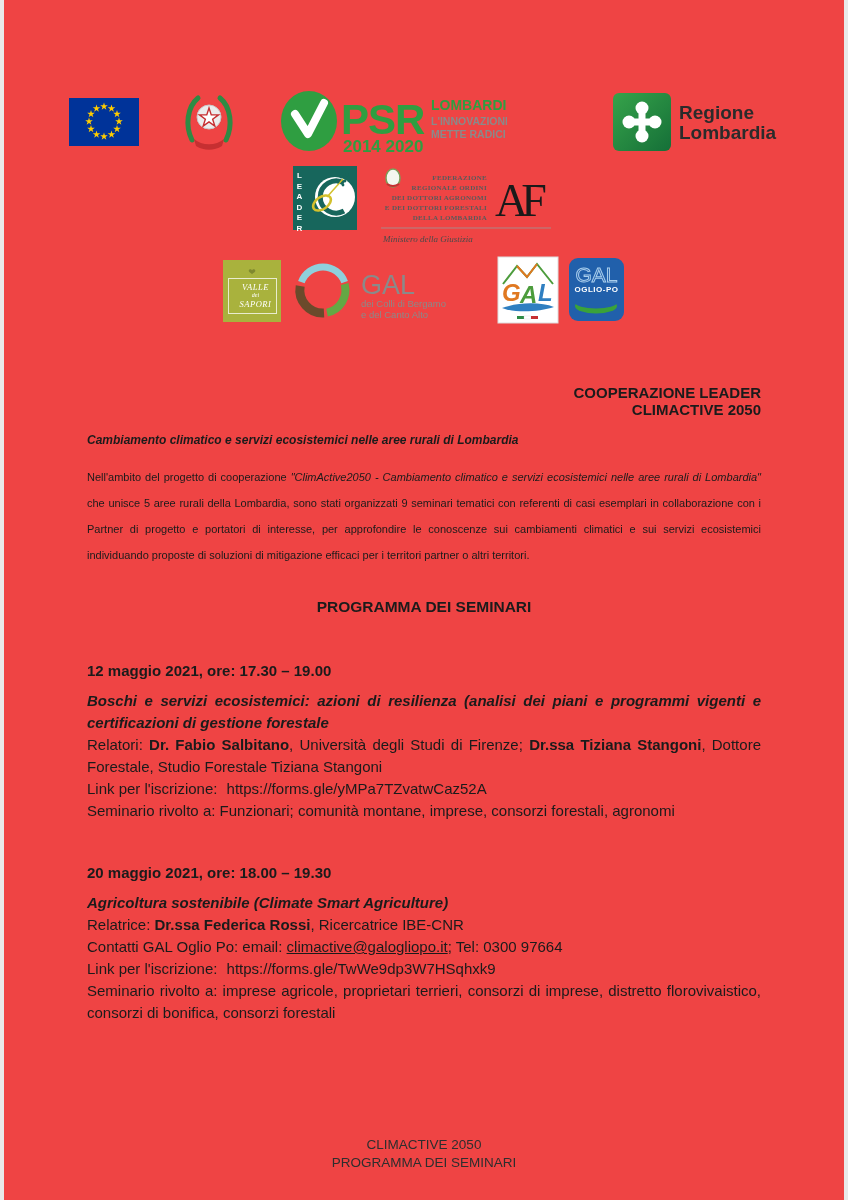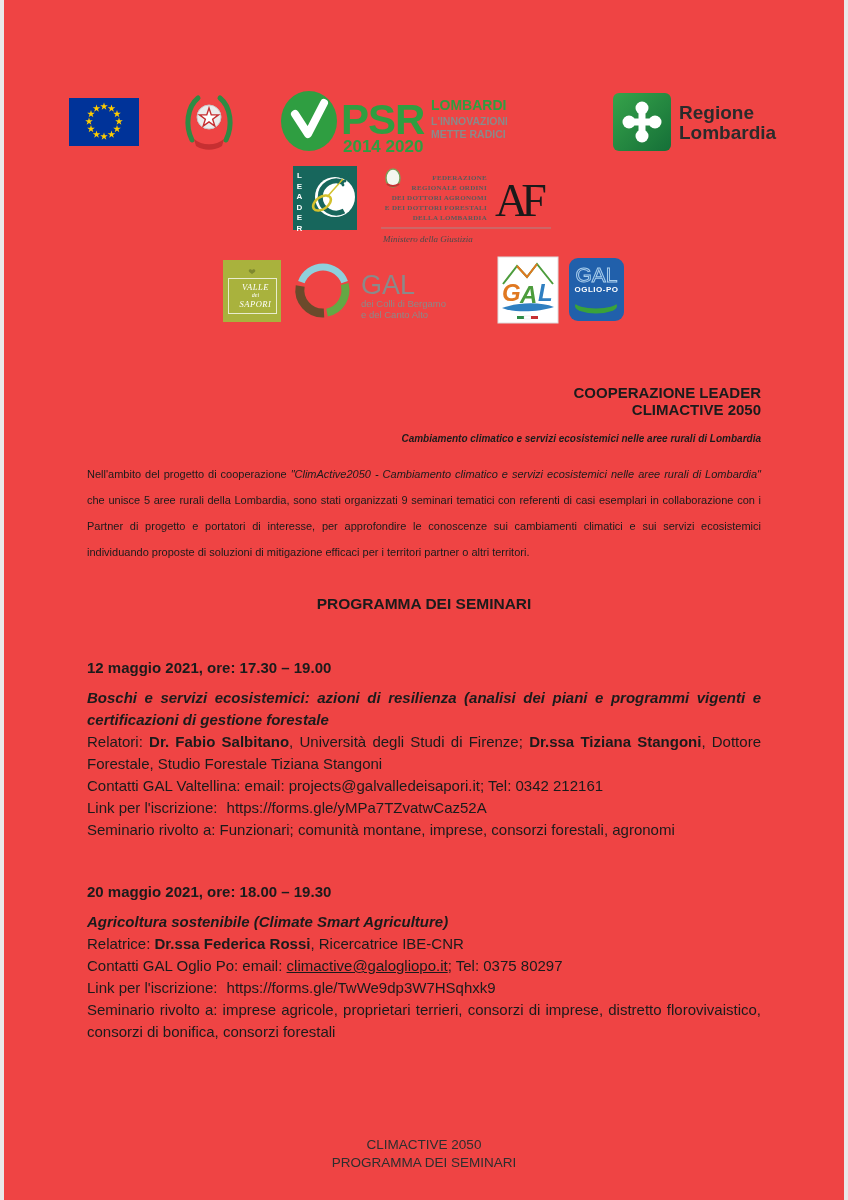--- a/index.html
+++ b/index.html
@@ -31,7 +31,7 @@
   .valle-l2{font-size:6px;font-style:italic;line-height:7px;}
 
   .title-block{margin-top:58px;text-align:right;font-weight:bold;font-size:15px;line-height:17px;}
-  .subtitle{margin-top:15px;text-align:right;font-weight:bold;font-style:italic;font-size:10px;}
+  .subtitle{margin-top:15px;text-align:left;font-weight:bold;font-style:italic;font-size:12px;}
   .intro{margin-top:17px;font-size:11px;line-height:26px;text-align:justify;}
   .program-heading{margin-top:30px;text-align:center;font-weight:bold;font-size:15.5px;}
   .seminar{margin-top:44px;}

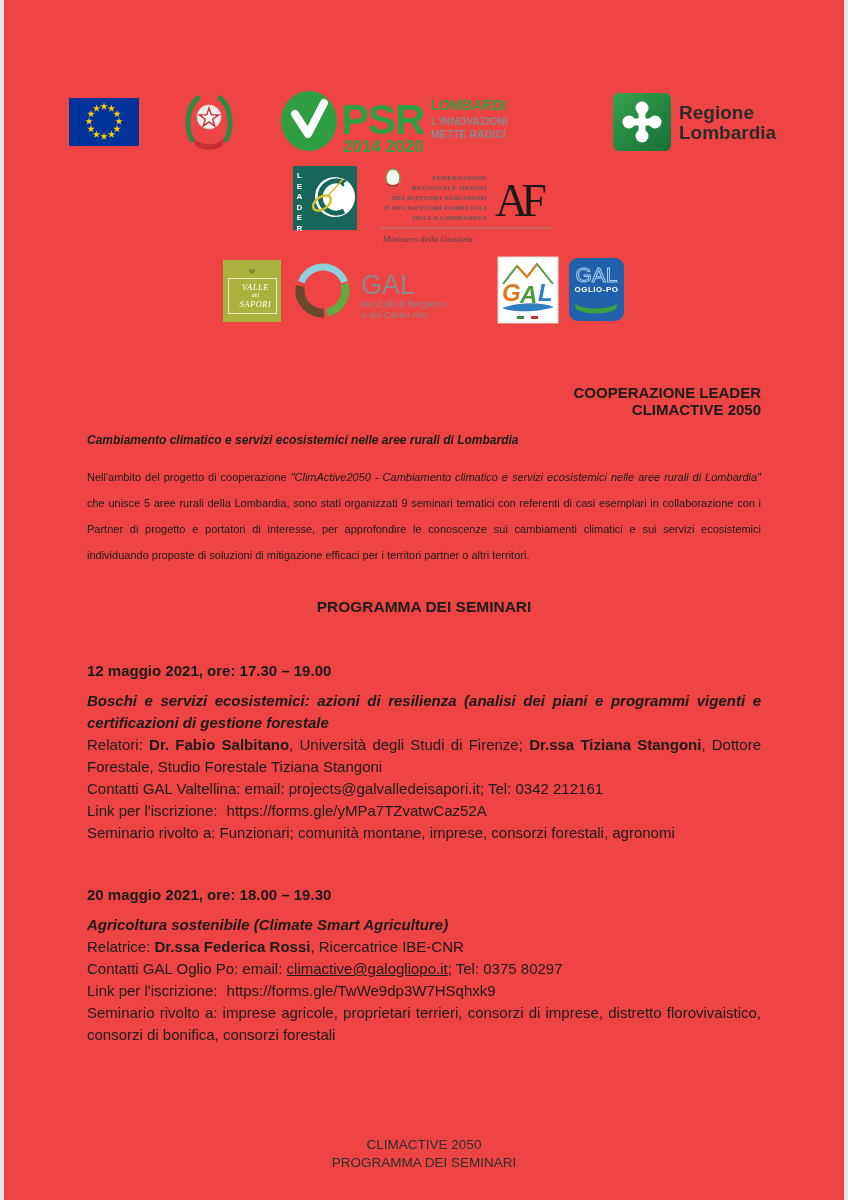--- a/index.html
+++ b/index.html
@@ -203,7 +203,6 @@
       <div class="sem-date">12 maggio 2021, ore: 17.30 – 19.00</div>
       <div class="sem-title">Boschi e servizi ecosistemici: azioni di resilienza (analisi dei piani e programmi vigenti e certificazioni di gestione forestale</div>
       <div class="sem-body just"><span>Relatori: </span><span class="b">Dr. Fabio Salbitano</span><span>, Università degli Studi di Firenze; </span><span class="b">Dr.ssa Tiziana Stangoni</span><span>, Dottore Forestale, Studio Forestale Tiziana Stangoni</span></div>
-      <div class="sem-body"><span>Contatti GAL Valtellina: email: </span><span>projects@galvalledeisapori.it</span><span>; Tel: 0342 212161</span></div>
       <div class="sem-body"><span>Link per l'iscrizione: </span><span class="link-url">https://forms.gle/yMPa7TZvatwCaz52A</span></div>
       <div class="sem-body">Seminario rivolto a: Funzionari; comunità montane, imprese, consorzi forestali, agronomi</div>
     </div>

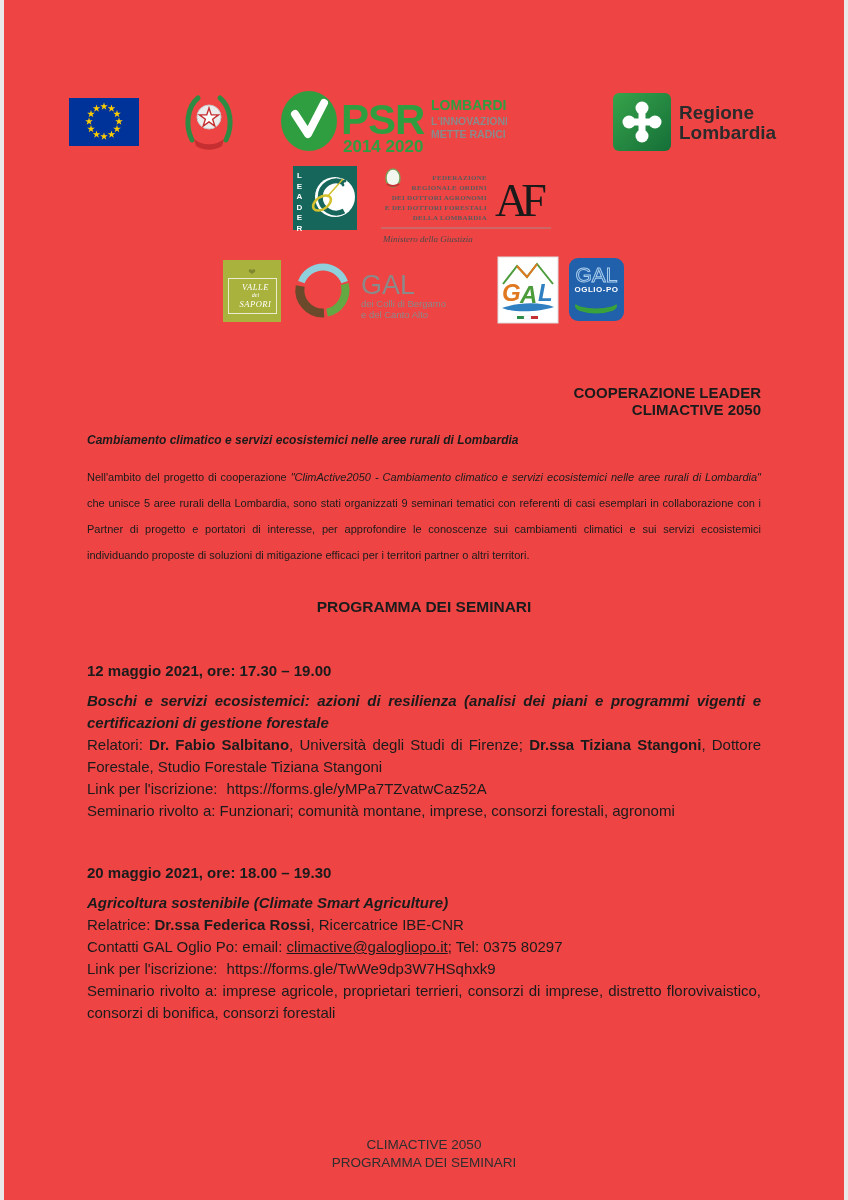--- a/index.html
+++ b/index.html
@@ -211,7 +211,7 @@
       <div class="sem-date">20 maggio 2021, ore: 18.00 – 19.30</div>
       <div class="sem-title">Agricoltura sostenibile (Climate Smart Agriculture)</div>
       <div class="sem-body"><span>Relatrice: </span><span class="b">Dr.ssa Federica Rossi</span><span>, Ricercatrice IBE-CNR</span></div>
-      <div class="sem-body"><span>Contatti GAL Oglio Po: email: </span><span class="u">climactive@galogliopo.it</span><span>; Tel: 0375 80297</span></div>
+      <div class="sem-body"><span>Contatti GAL Oglio Po: email: </span><span class="u">climactive@galogliopo.it</span><span>; Tel: 0300 97664</span></div>
       <div class="sem-body"><span>Link per l'iscrizione: </span><span class="link-url">https://forms.gle/TwWe9dp3W7HSqhxk9</span></div>
       <div class="sem-body just">Seminario rivolto a: imprese agricole, proprietari terrieri, consorzi di imprese, distretto florovivaistico, consorzi di bonifica, consorzi forestali</div>
     </div>

